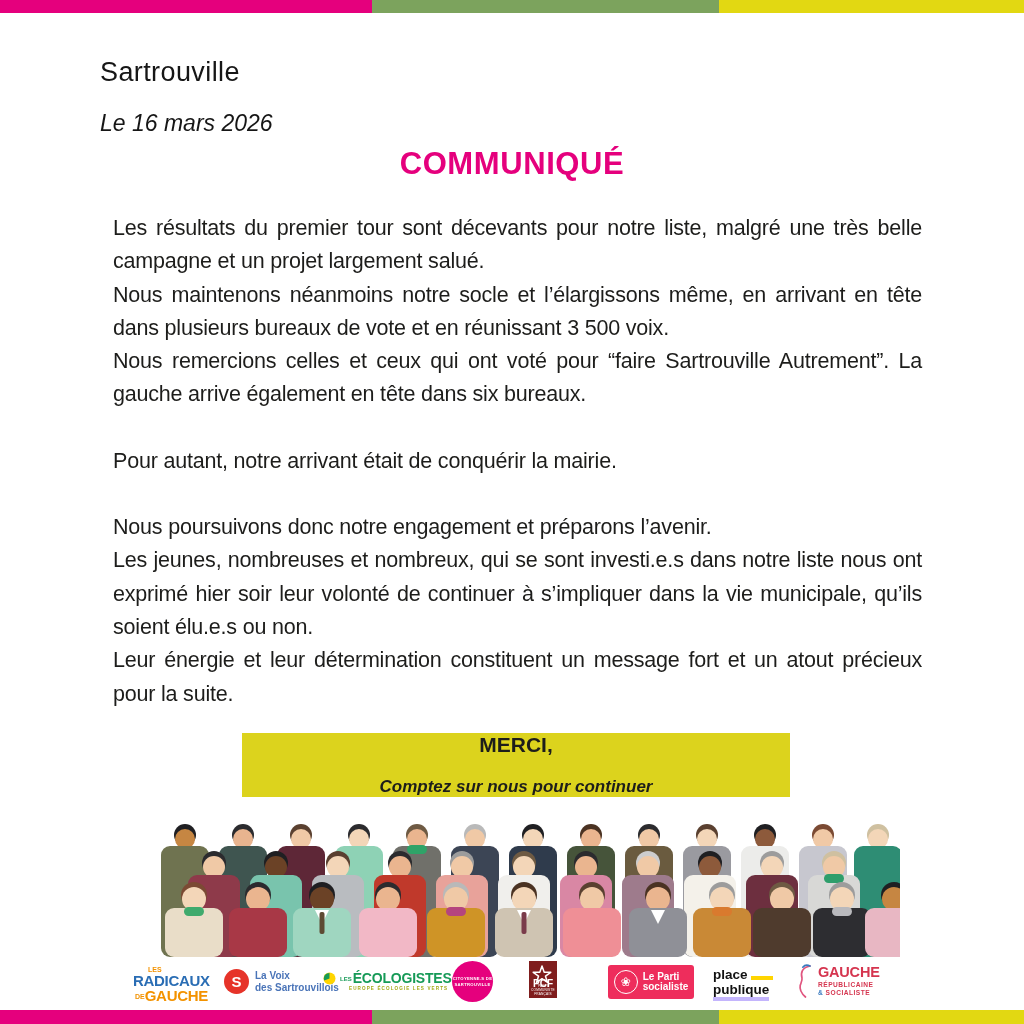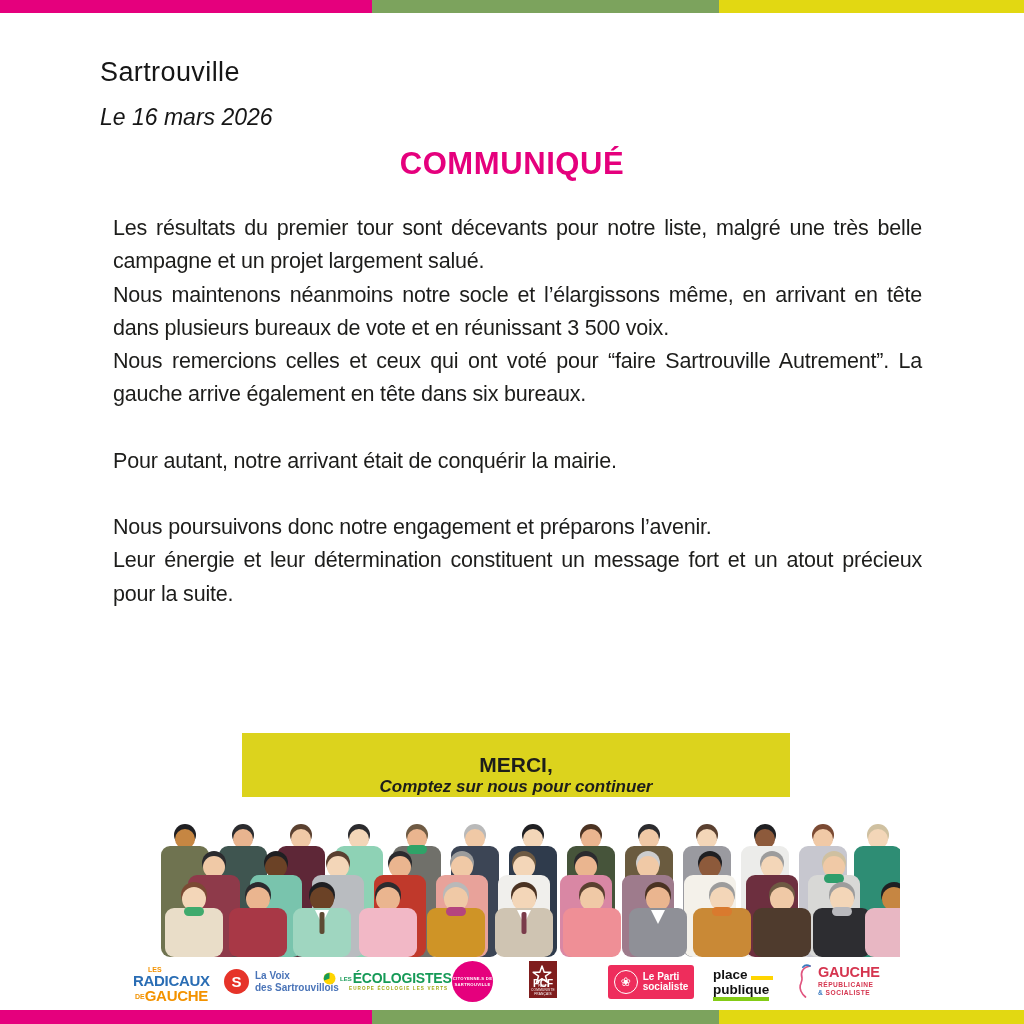--- a/index.html
+++ b/index.html
@@ -15,7 +15,7 @@
   .seg.yellow{width:29.8%;background:var(--bar-yellow);}
   
   .city{position:absolute;left:100px;top:57px;font-size:27px;font-weight:500;letter-spacing:.4px;color:#161616;}
-  .date{position:absolute;left:100px;top:104px;font-size:23px;font-style:italic;color:#161616;}
+  .date{position:absolute;left:100px;top:110px;font-size:23px;font-style:italic;color:#161616;}
   .title{position:absolute;top:146px;left:0;width:100%;text-align:center;
          font-size:31px;font-weight:800;letter-spacing:.6px;color:var(--pink);}
   

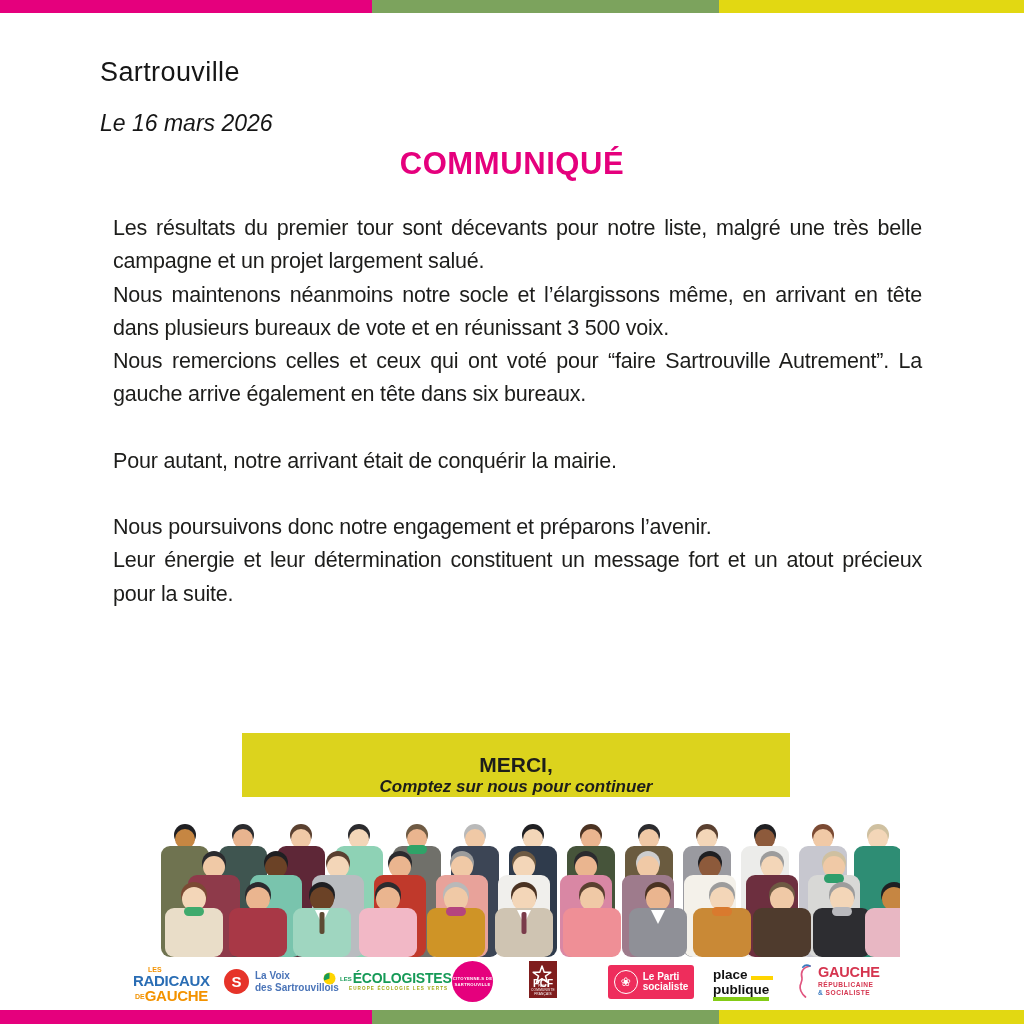--- a/index.html
+++ b/index.html
@@ -101,6 +101,7 @@
       <p>Nous remercions celles et ceux qui ont voté pour “faire Sartrouville Autrement”. La gauche arrive également en tête dans six bureaux.</p>
       <p class="gap">Pour autant, notre arrivant était de conquérir la mairie.</p>
       <p class="gap">Nous poursuivons donc notre engagement et préparons l’avenir.</p>
+      <p>Les jeunes, nombreuses et nombreux, qui se sont investi.e.s dans notre liste nous ont exprimé hier soir leur volonté de continuer à s’impliquer dans la vie municipale, qu’ils soient élu.e.s ou non.</p>
       <p>Leur énergie et leur détermination constituent un message fort et un atout précieux pour la suite.</p>
     </div>
 

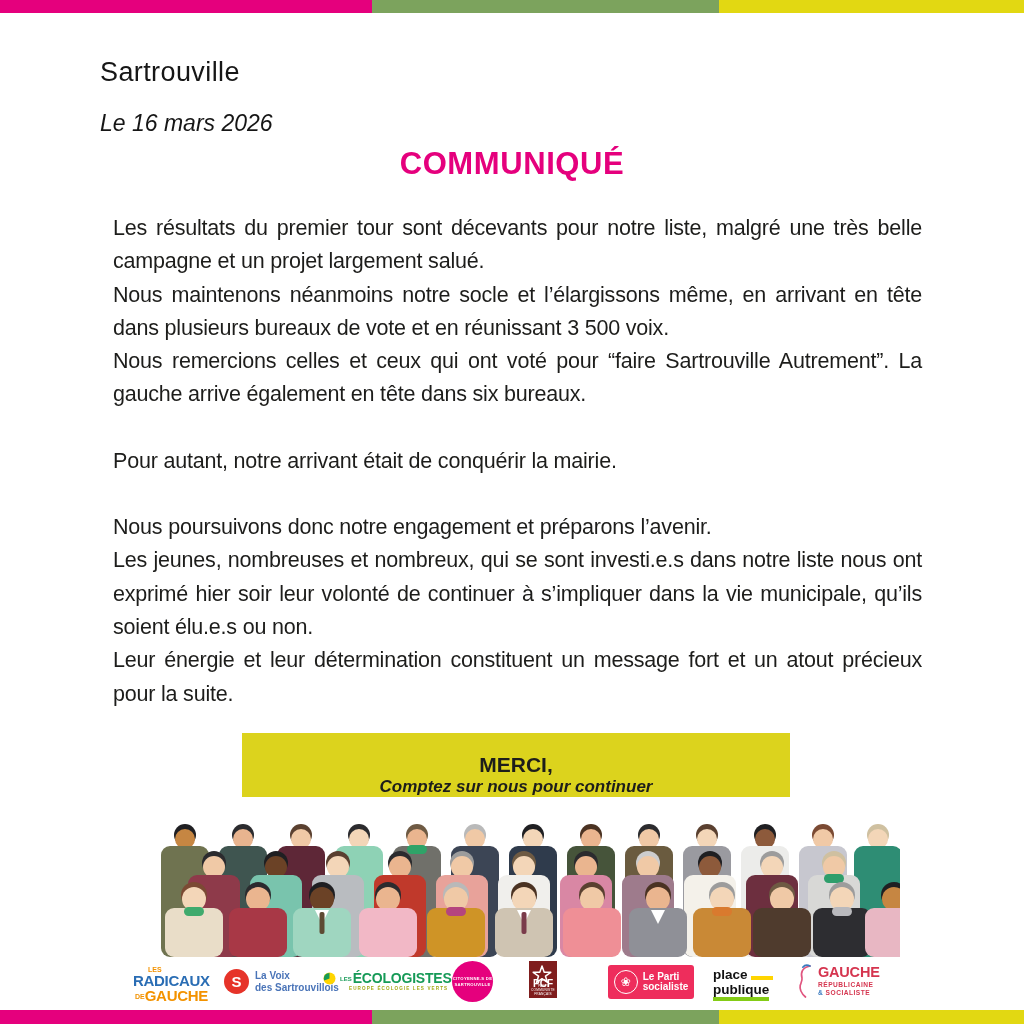--- a/index.html
+++ b/index.html
@@ -25,7 +25,7 @@
   .body p.gap{margin-top:33px;}
   
   .banner{position:absolute;left:242px;top:733px;width:548px;height:64px;background:var(--banner-yellow);
-          display:flex;flex-direction:column;align-items:center;justify-content:flex-end;}
+          display:flex;flex-direction:column;align-items:center;justify-content:space-between;}
   .banner .b1{font-size:21px;font-weight:800;}
   .banner .b2{font-size:17px;font-weight:800;font-style:italic;}
   

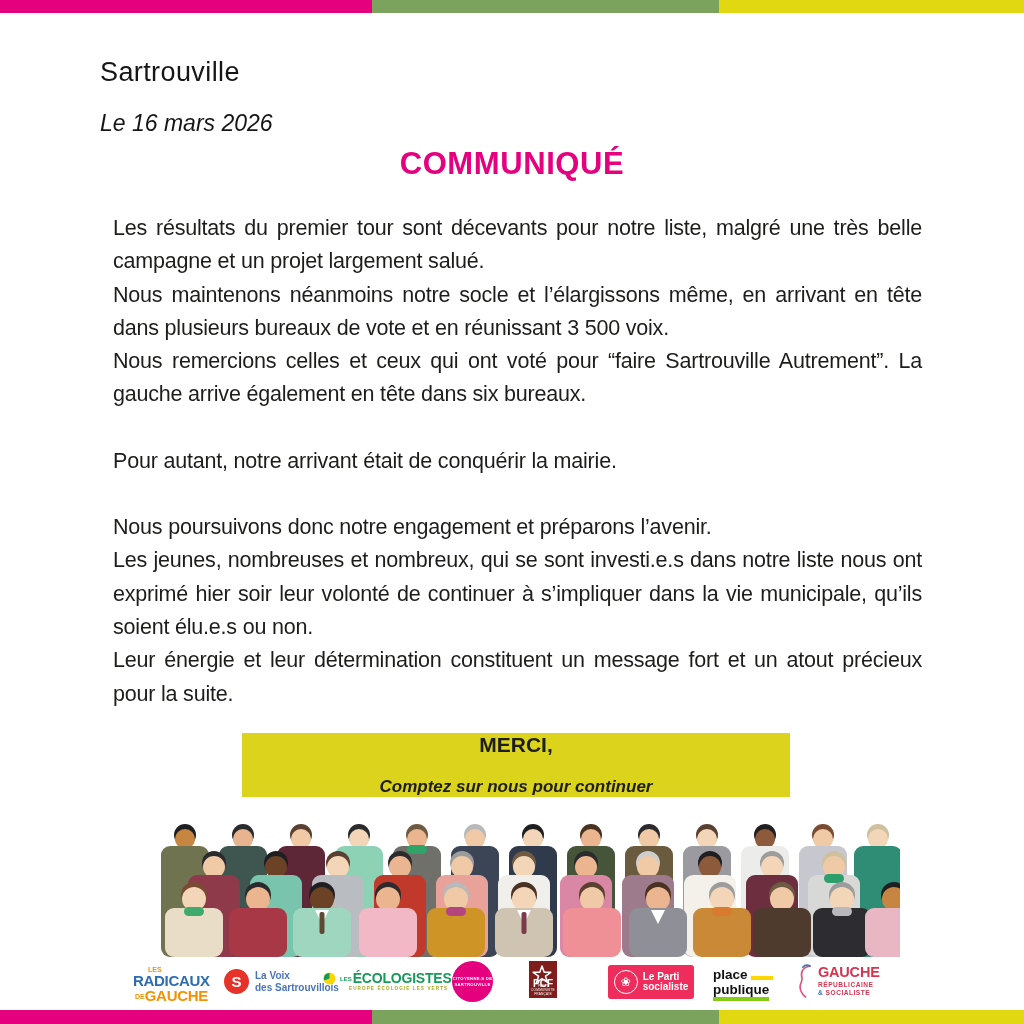--- a/index.html
+++ b/index.html
@@ -71,7 +71,7 @@
   .logo-pp{left:713px;top:9px;width:60px;color:#111;font-weight:800;font-size:13.5px;line-height:15px;}
   .pp-l1{display:flex;align-items:flex-end;}
   .pp-l1 .fill{flex:1;height:4px;background:#ffd500;margin:0 0 2px 3px;}
-  .pp-l2{display:inline-block;border-bottom:4px solid #84cc16;padding-bottom:0px;}
+  .pp-l2{display:inline-block;border-bottom:4px solid #c4b5fd;padding-bottom:0px;}
   
   .logo-grs{left:797px;top:5px;display:flex;align-items:center;gap:3px;}
   .grs-text{line-height:1;}

